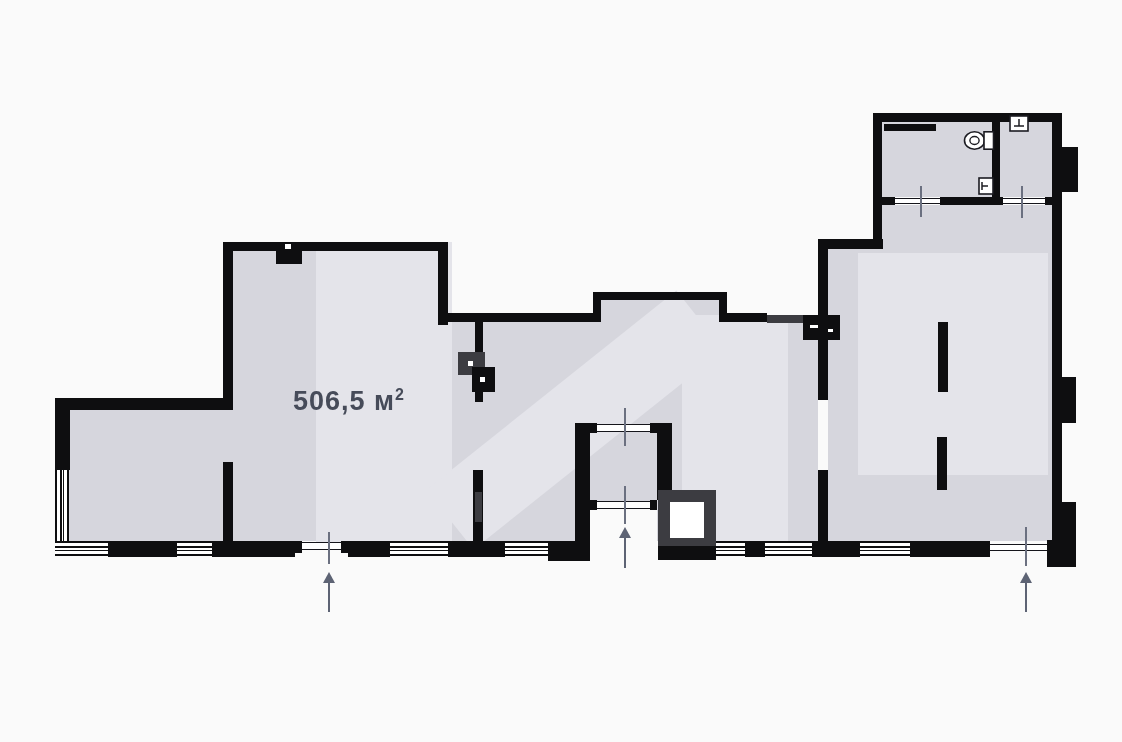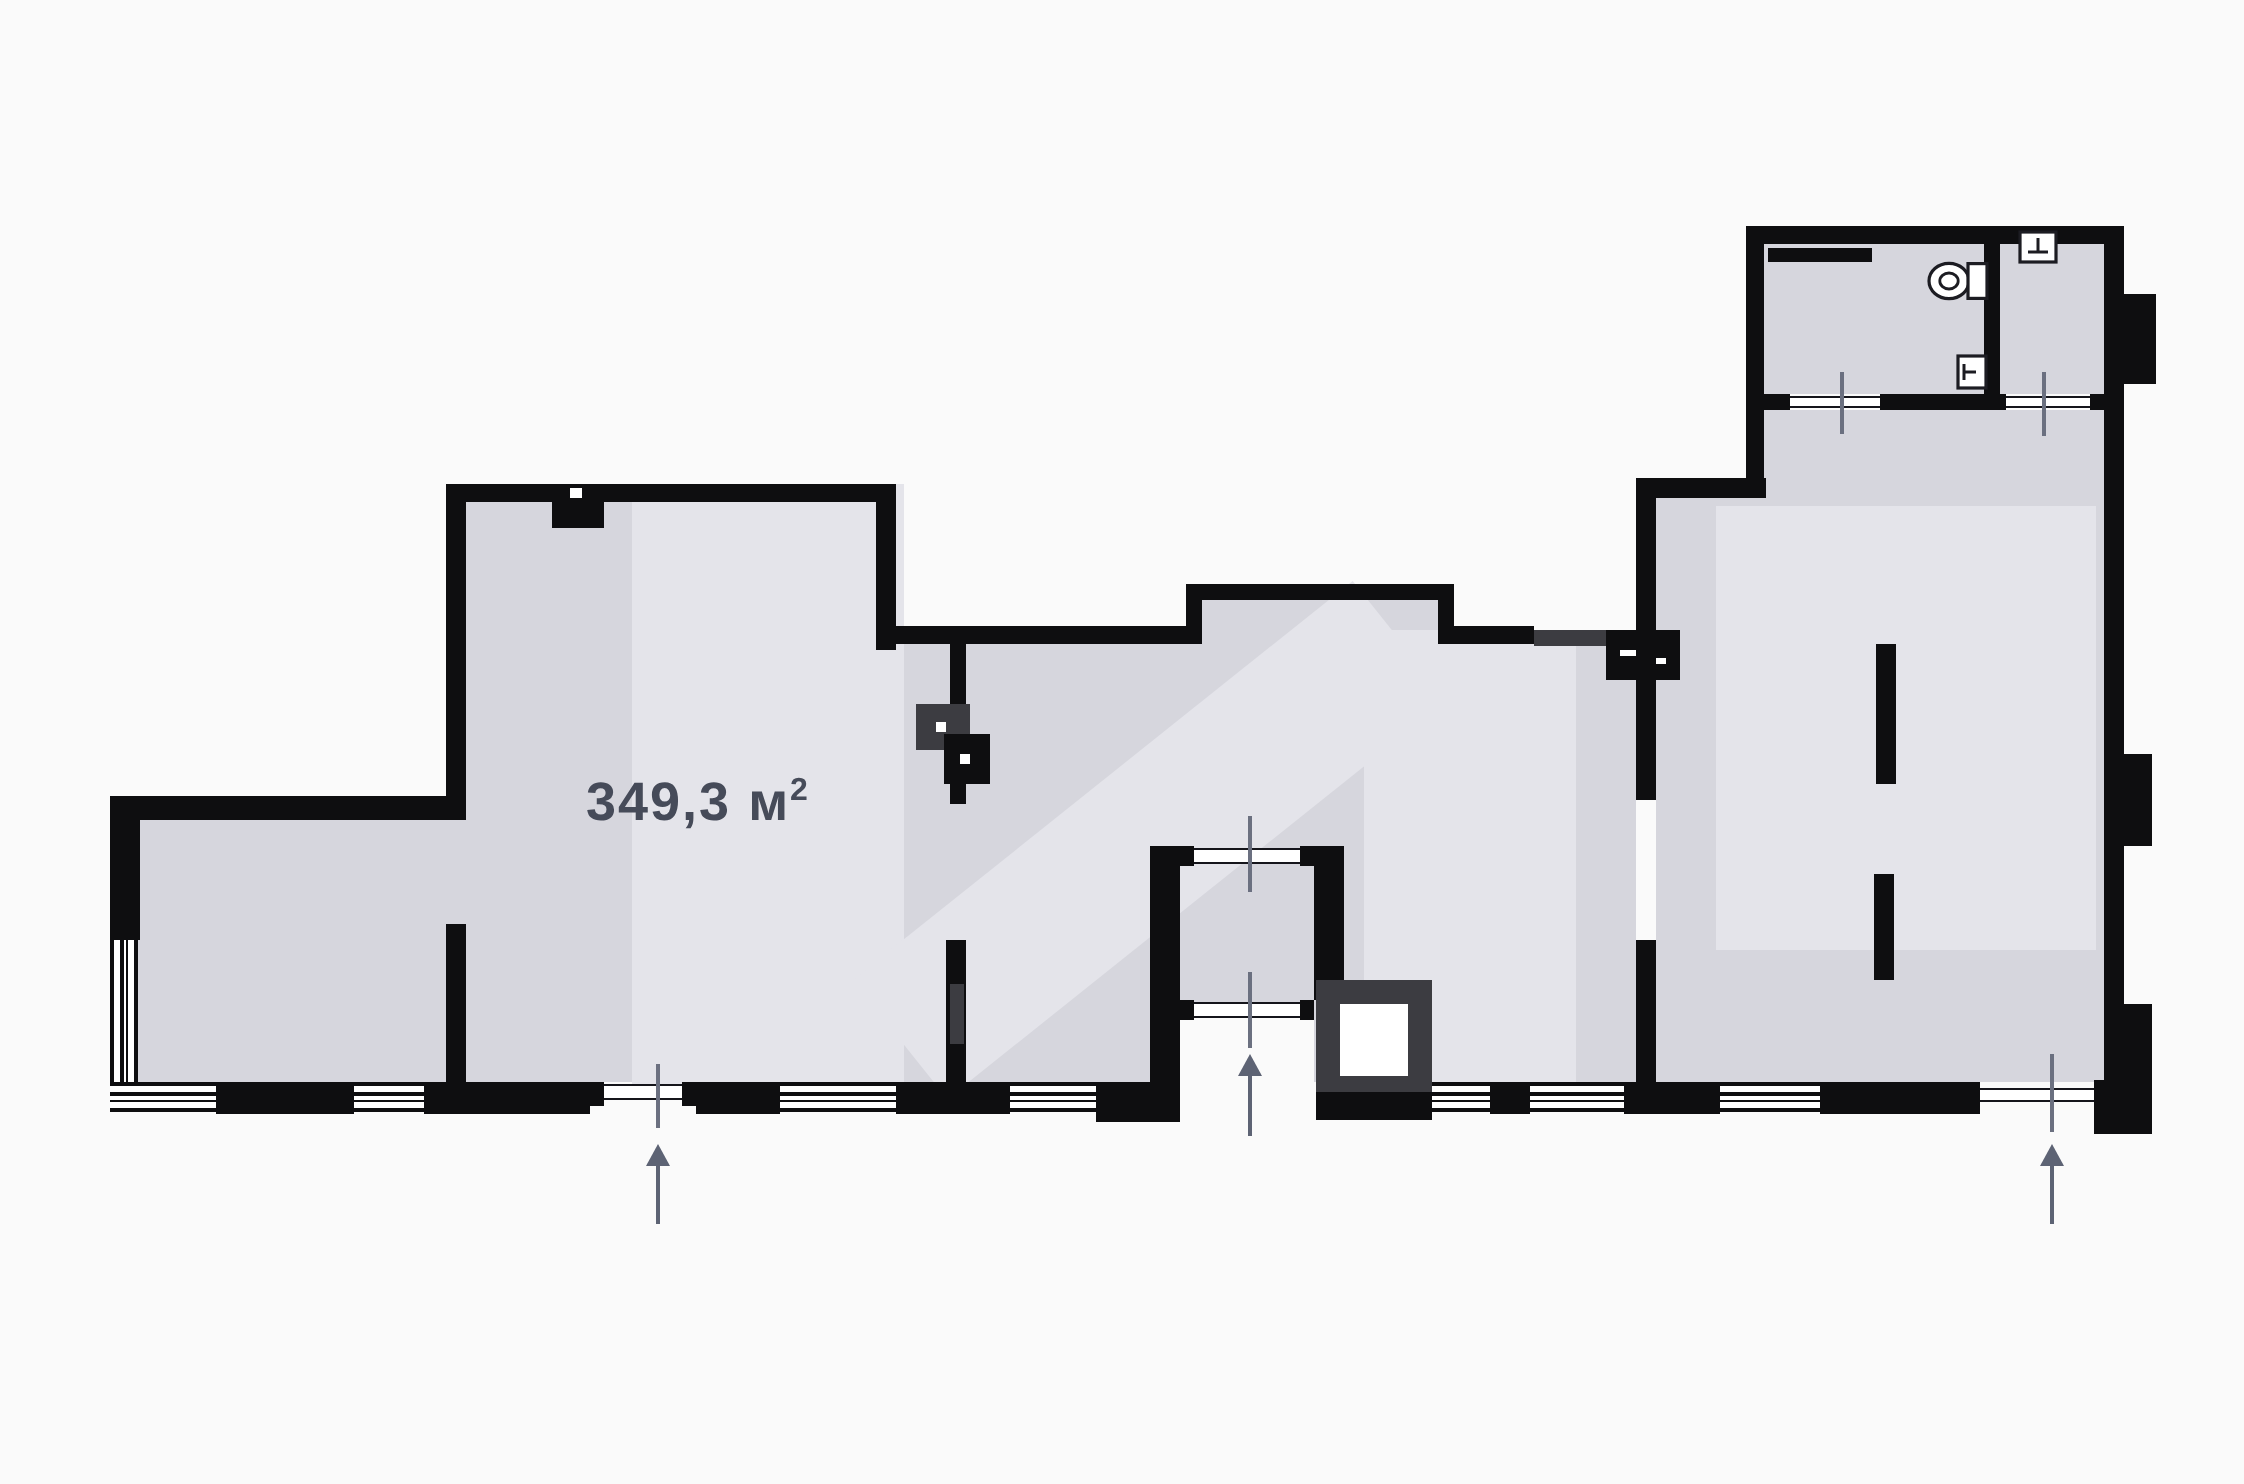--- a/index.html
+++ b/index.html
@@ -189,7 +189,7 @@
   <div class="arrow" style="left:1025px; top:583px; height:29px;"></div>
 
   <div class="area-label" style="left:293px; top:386px;">
-    <span>349,3 м</span><sup>2</sup>
+    <span>506,5 м</span><sup>2</sup>
   </div>
 
 </div>

